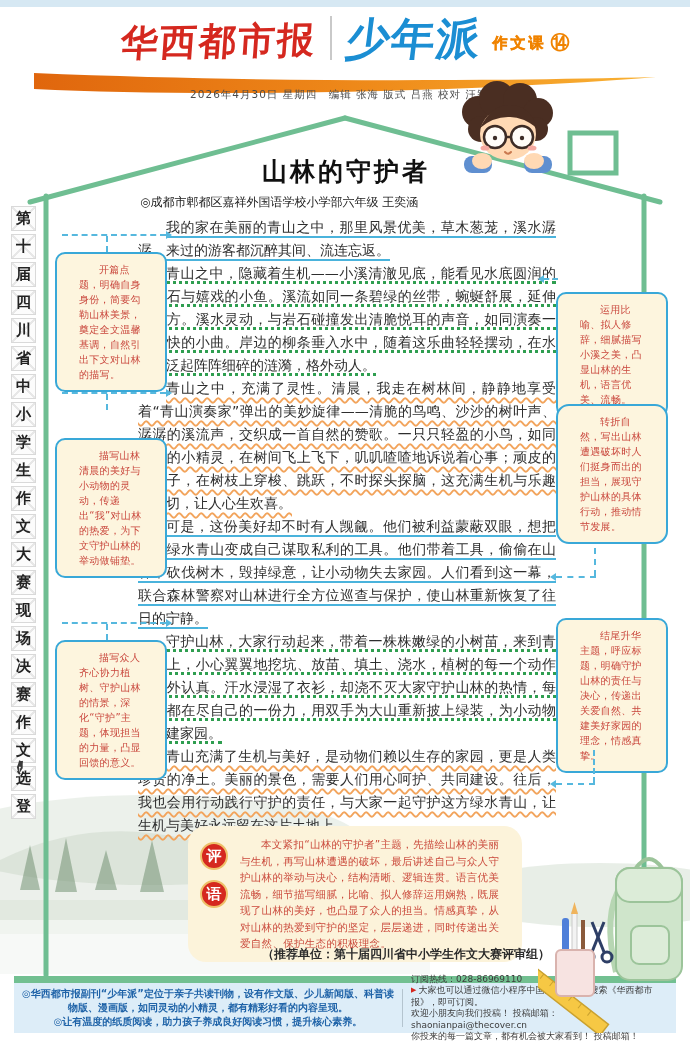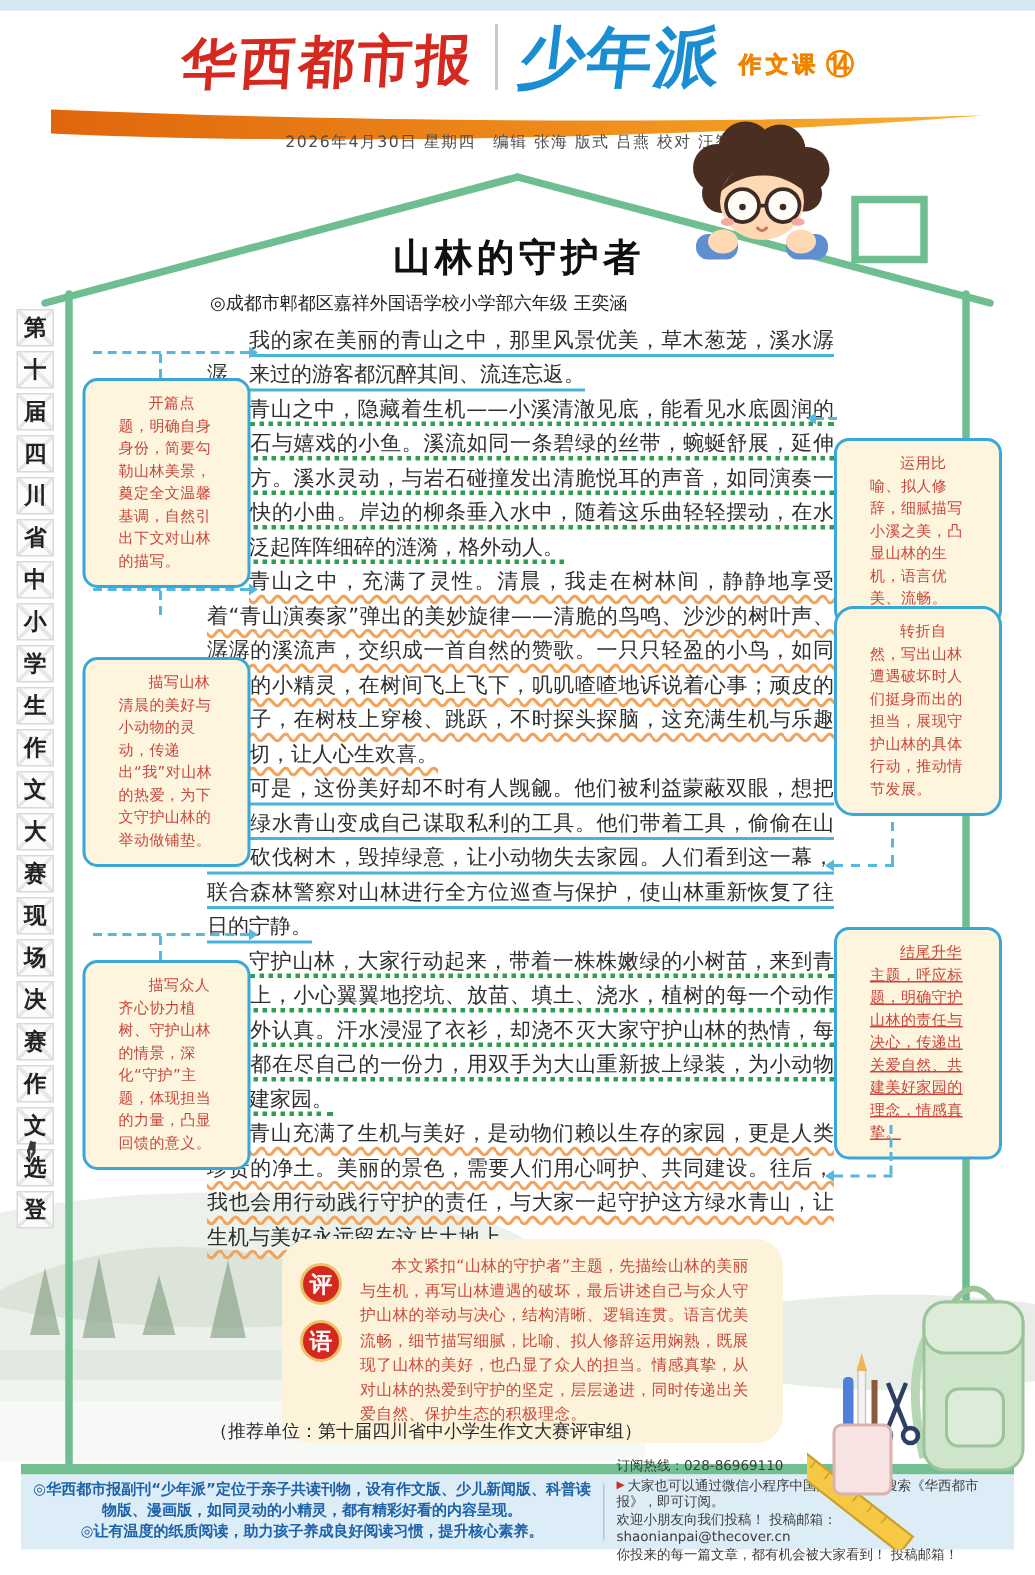--- a/index.html
+++ b/index.html
@@ -53,7 +53,7 @@
   #note-l3{left:55px;top:640px;width:64px;}
   #note-r1{left:556px;top:292px;width:64px;}
   #note-r2{left:556px;top:404px;width:64px;border-radius:13px;}
-  #note-r3{left:556px;top:618px;width:64px;text-decoration:underline;}
+  #note-r3{left:556px;top:618px;width:64px;}
   
   .dash-h{border-top:2px dashed #56b8de;height:0;z-index:2;}
   .dash-v{border-left:2px dashed #56b8de;width:0;z-index:2;}

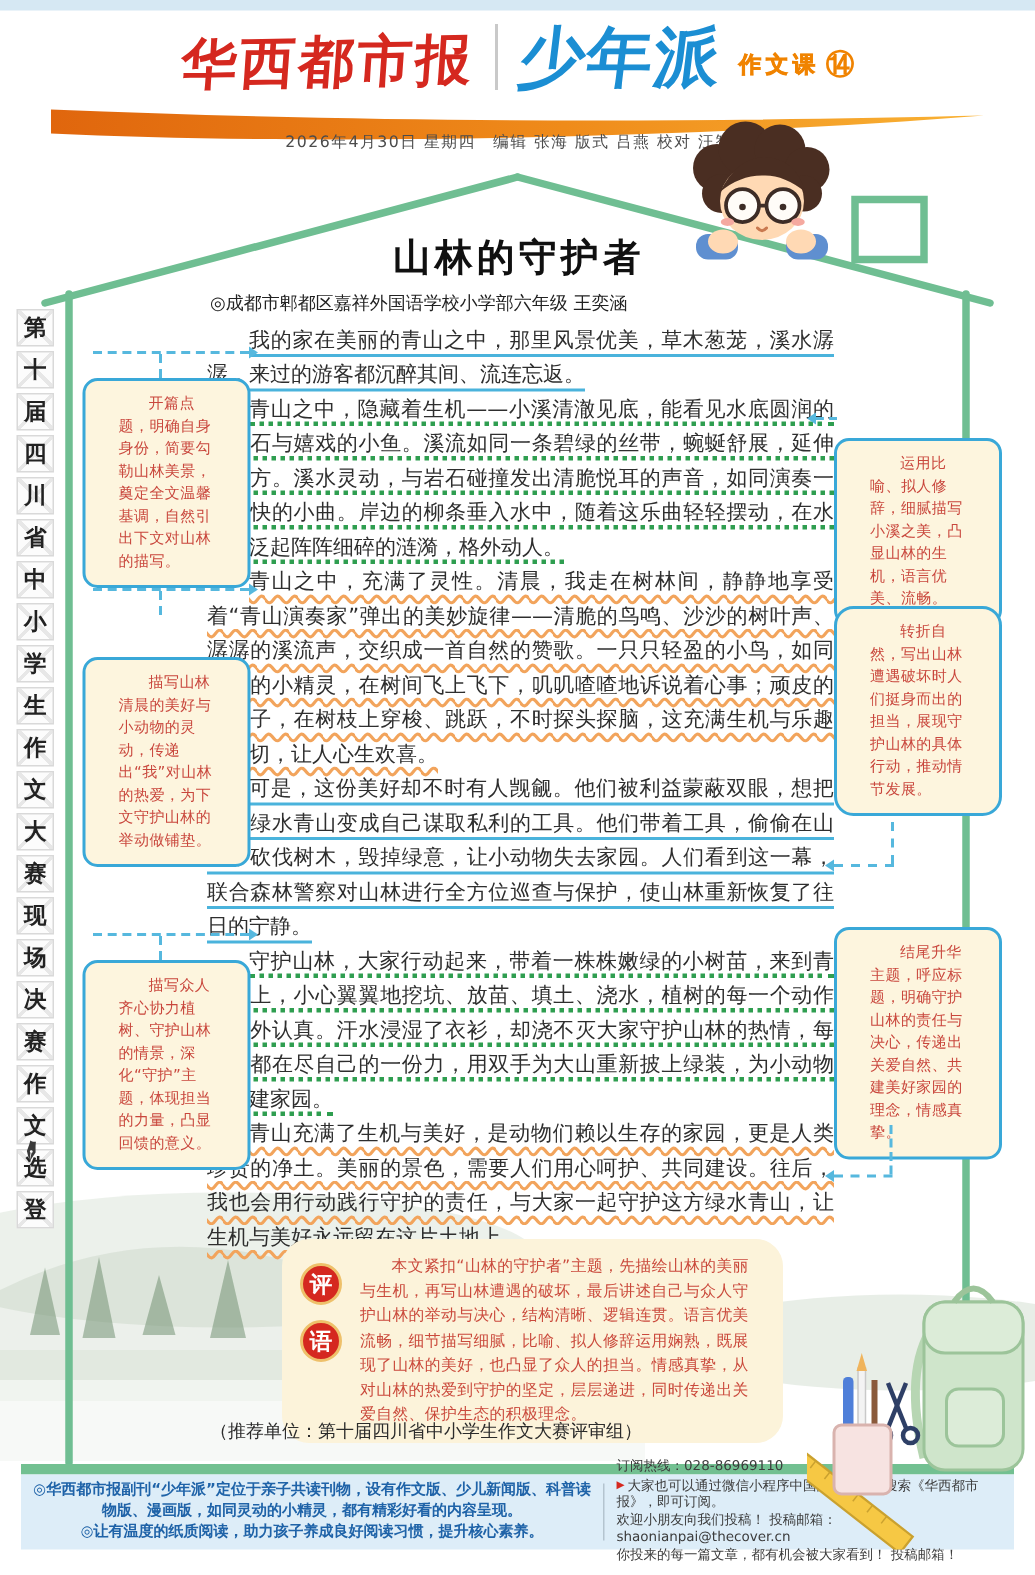--- a/index.html
+++ b/index.html
@@ -69,7 +69,7 @@
       font-family:"DejaVu Serif",serif;font-size:15px;font-weight:700;box-sizing:border-box;}
   #comment-badge-1{top:16px;} #comment-badge-2{top:54px;}
   #comment-text{font-size:10.5px;line-height:16.5px;color:#ca4a3c;text-indent:2em;letter-spacing:.3px;}
-  #recommend{left:140px;top:946px;width:410px;text-align:left;font-size:12px;font-weight:400;
+  #recommend{left:140px;top:946px;width:410px;text-align:right;font-size:12px;font-weight:700;
       color:#2b2b2b;z-index:3;}
   
   #footer-bar{left:14px;top:976px;width:662px;height:7px;background:#72c091;z-index:3;}

